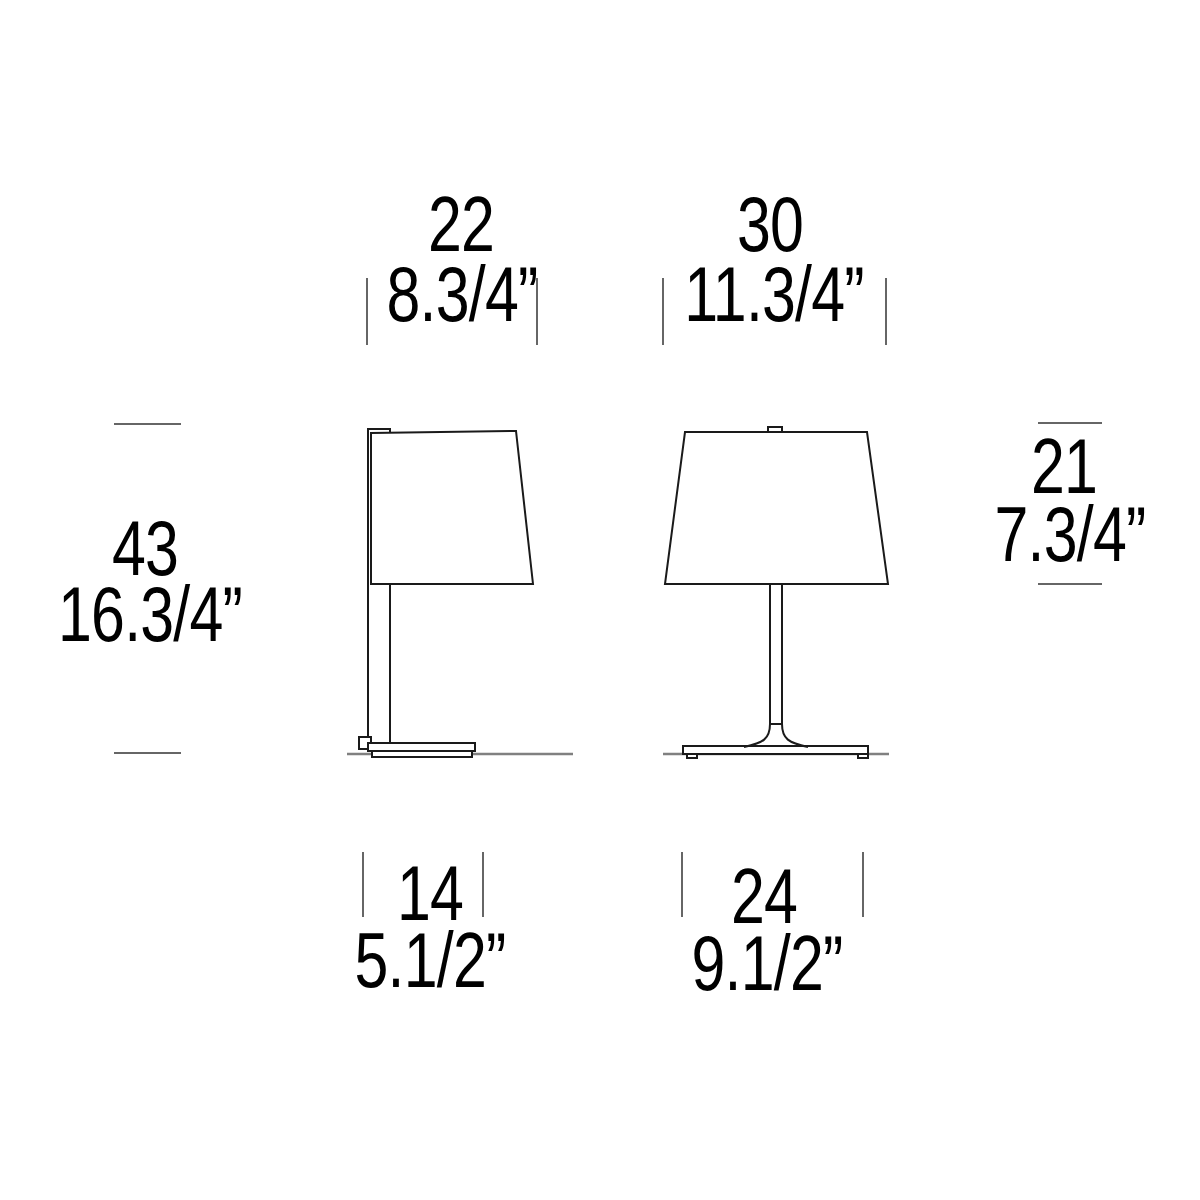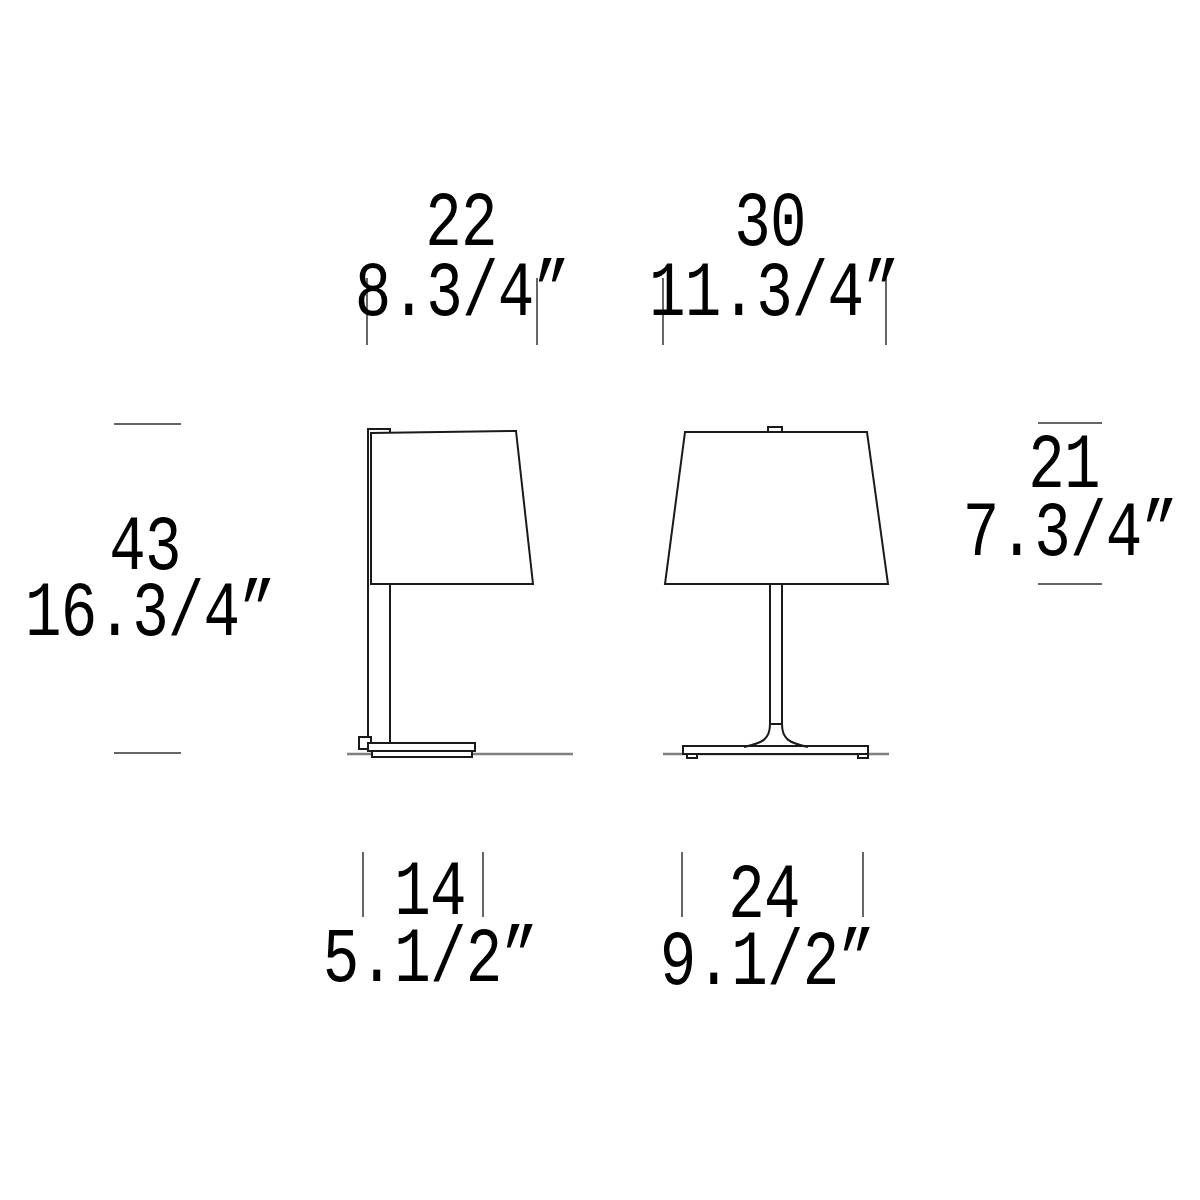--- a/index.html
+++ b/index.html
@@ -20,7 +20,7 @@
     height: 1200px;
     background: var(--bg);
     overflow: hidden;
-    font-family: Liberation Mono, monospace;
+    font-family: Liberation Sans, sans-serif;
   }
   .lineart {
     position: absolute;

